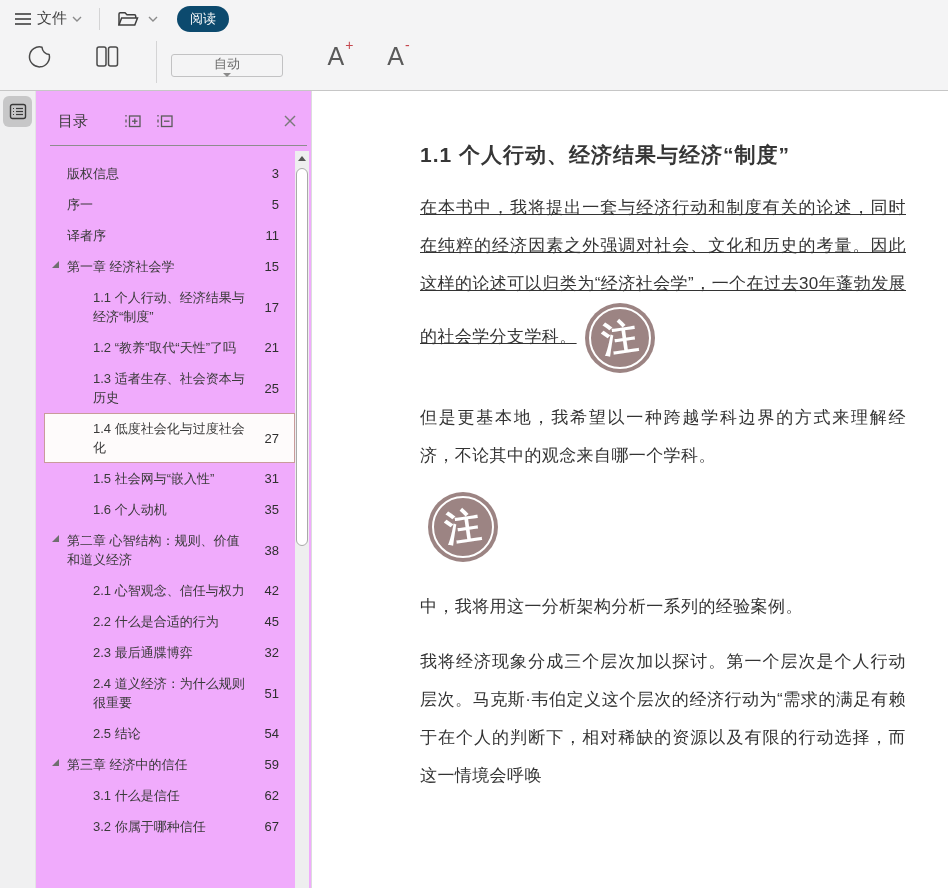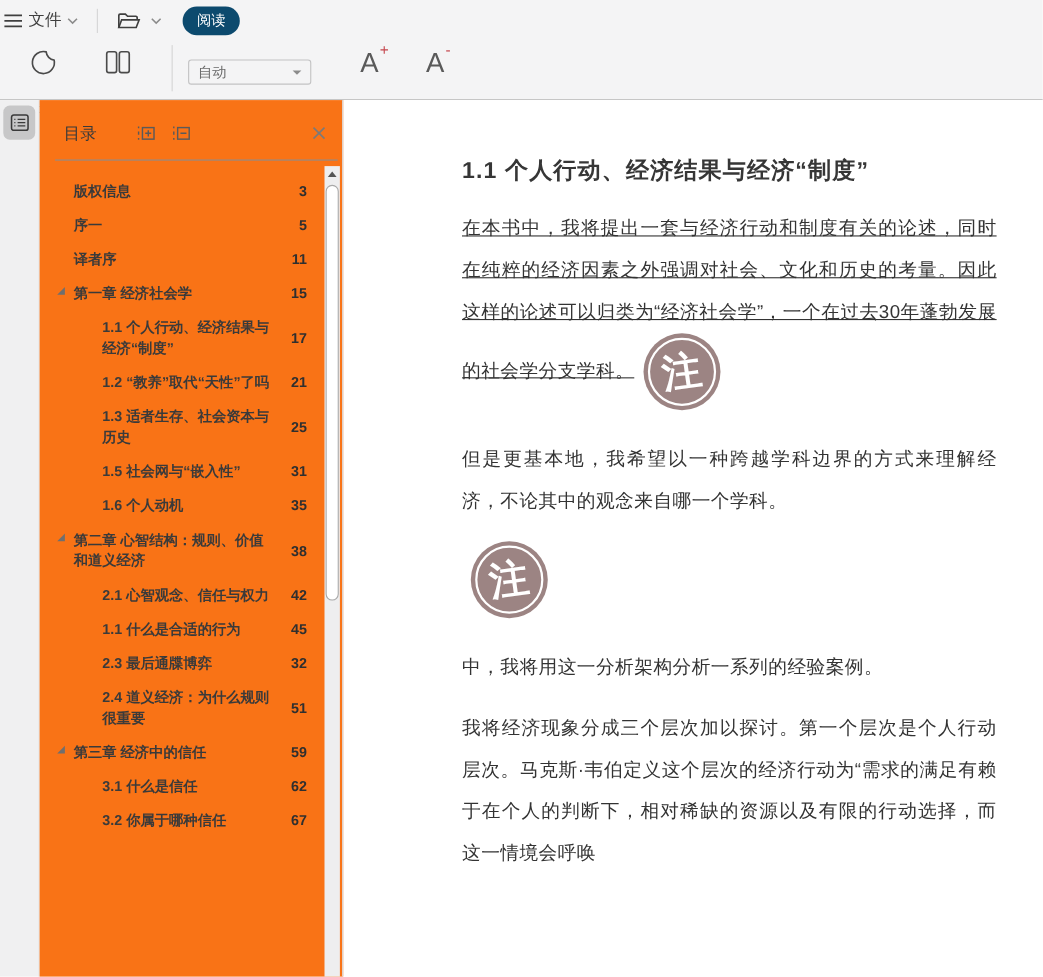--- a/index.html
+++ b/index.html
@@ -8,7 +8,7 @@
 
   
   .toolbar { height:91px; background:#f4f4f5; border-bottom:1px solid #c6c6c6; }
-  .tb-row1 { height:37px; display:flex; align-items:center; padding-left:2px; gap:8px; }
+  .tb-row1 { height:37px; display:flex; align-items:center; padding-left:13px; gap:8px; }
   .tb-row2 { height:54px; display:flex; align-items:flex-start; padding-left:10px; }
   .icon-btn { display:flex; align-items:center; gap:4px; background:none; border:none; cursor:pointer; color:#3f3f3f; font-size:15px; }
   .v-div { width:1px; height:22px; background:#d4d4d5; margin:0 8px; }

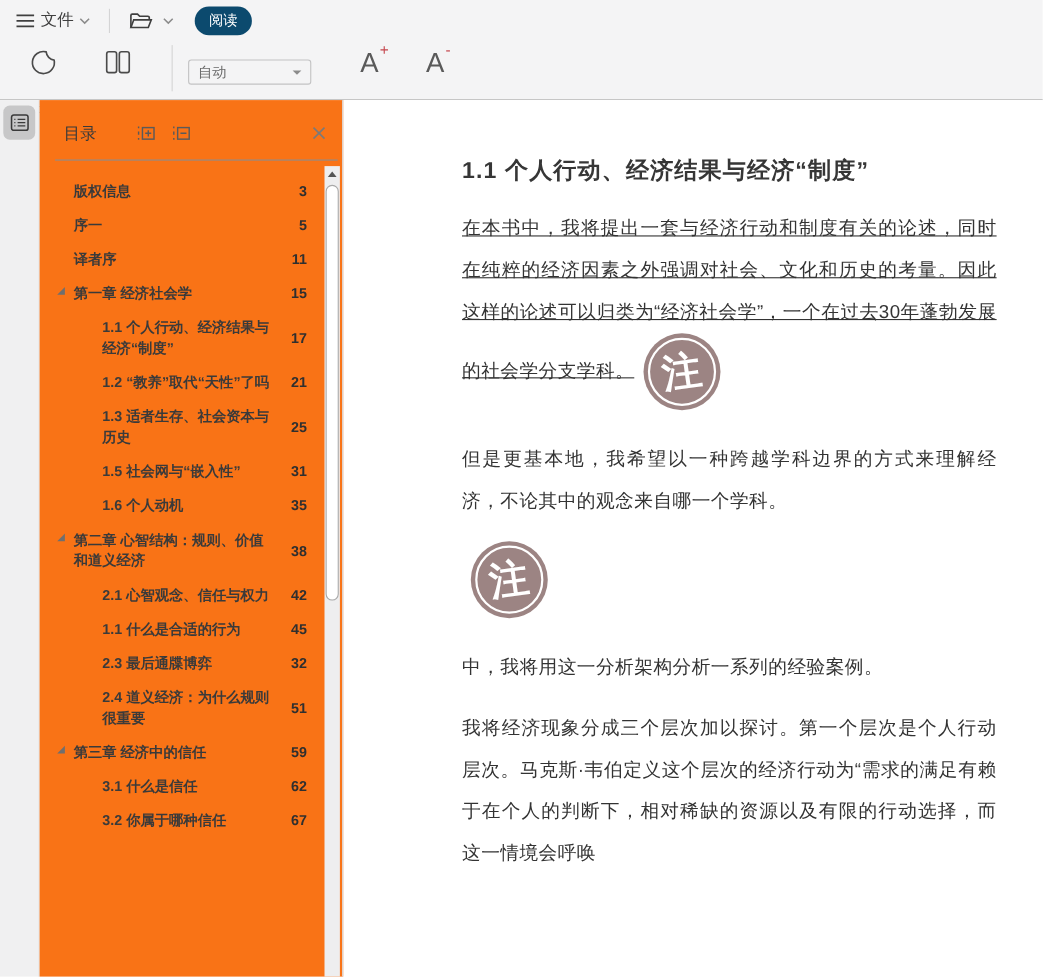--- a/index.html
+++ b/index.html
@@ -19,7 +19,7 @@
   .tool-btn .lbl { font-size:12px; color:#3f3f3f; margin-top:18px; display:flex; align-items:center; gap:2px; }
   .caret { display:inline-block; width:0; height:0; border-left:4px solid transparent; border-right:4px solid transparent; border-top:4px solid #8b8b8b; }
   .select-box { width:112px; height:23px; border:1px solid #c2c2c3; border-radius:3px; margin-top:17px;
-    display:flex; align-items:center; justify-content:space-between; padding:0 8px; background:#f4f4f5; cursor:pointer; }
+    display:flex; align-items:center; justify-content:space-between; padding:0 8px; background:#f4f4f5; cursor:pointer;flex-direction:column; }
   .select-box .val { font-size:13px; color:#6b6b6b; }
   .a-glyph { font-size:25px; color:#5a5a5a; line-height:1; position:relative; font-family:"Liberation Sans",sans-serif; }
   .a-glyph sup { color:#c5484f; font-size:14px; position:relative; top:-6px; left:1px; }

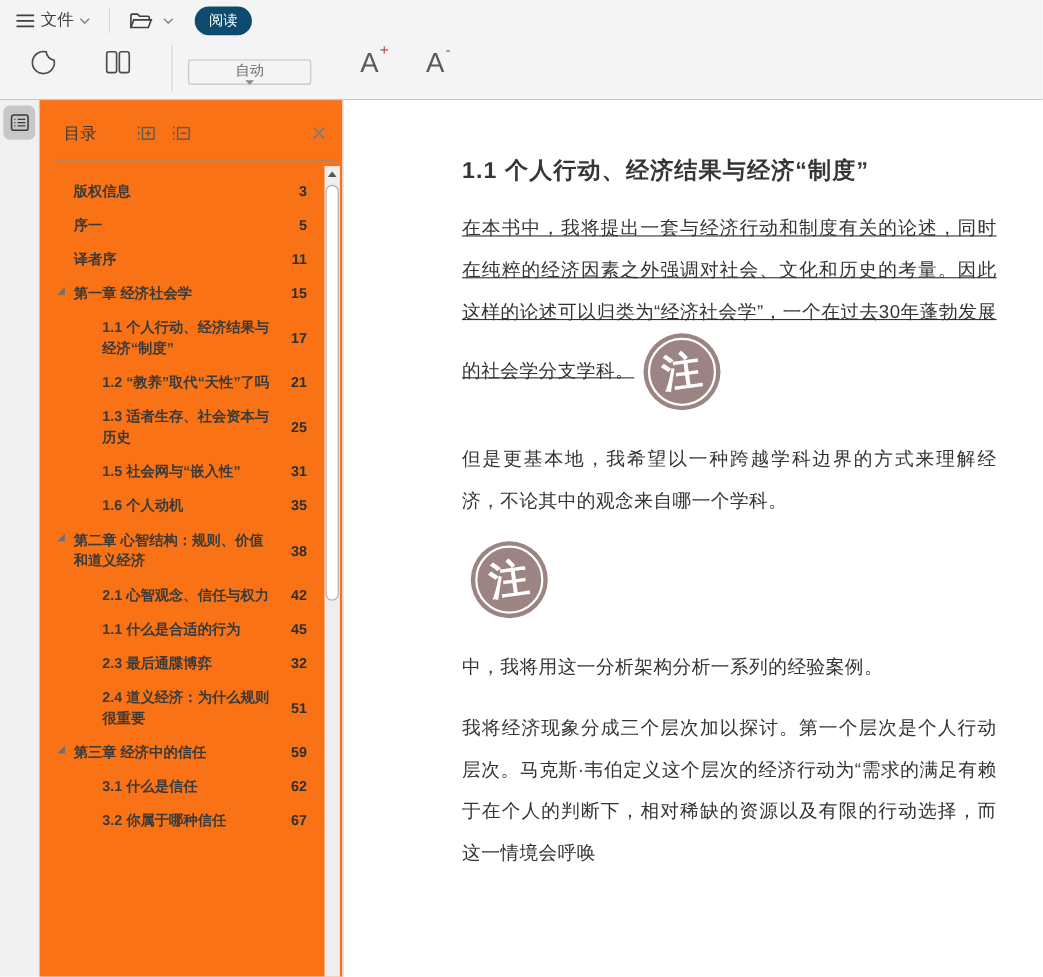--- a/index.html
+++ b/index.html
@@ -30,7 +30,7 @@
   .side-strip { width:36px; background:#f0f0f1; border-right:1px solid #e4e4e5; padding-top:5px; display:flex; flex-direction:column; align-items:center; }
   .strip-btn { width:29px; height:31px; border:none; border-radius:6px; background:#c7c7c8; display:flex; align-items:center; justify-content:center; cursor:pointer; }
 
-  .sidebar { width:276px; background:#f97316; border-right:1px solid #dcdcdd; position:relative; }
+  .sidebar { width:276px; background:#f0abfc; border-right:1px solid #dcdcdd; position:relative; }
   .sb-header { height:46px; display:flex; align-items:center; padding:14px 14px 0 22px; gap:14px; }
   .sb-title { font-size:15px; color:#3a3a3a; margin-right:22px; }
   .sb-ic { background:none; border:none; cursor:pointer; display:flex; align-items:center; }

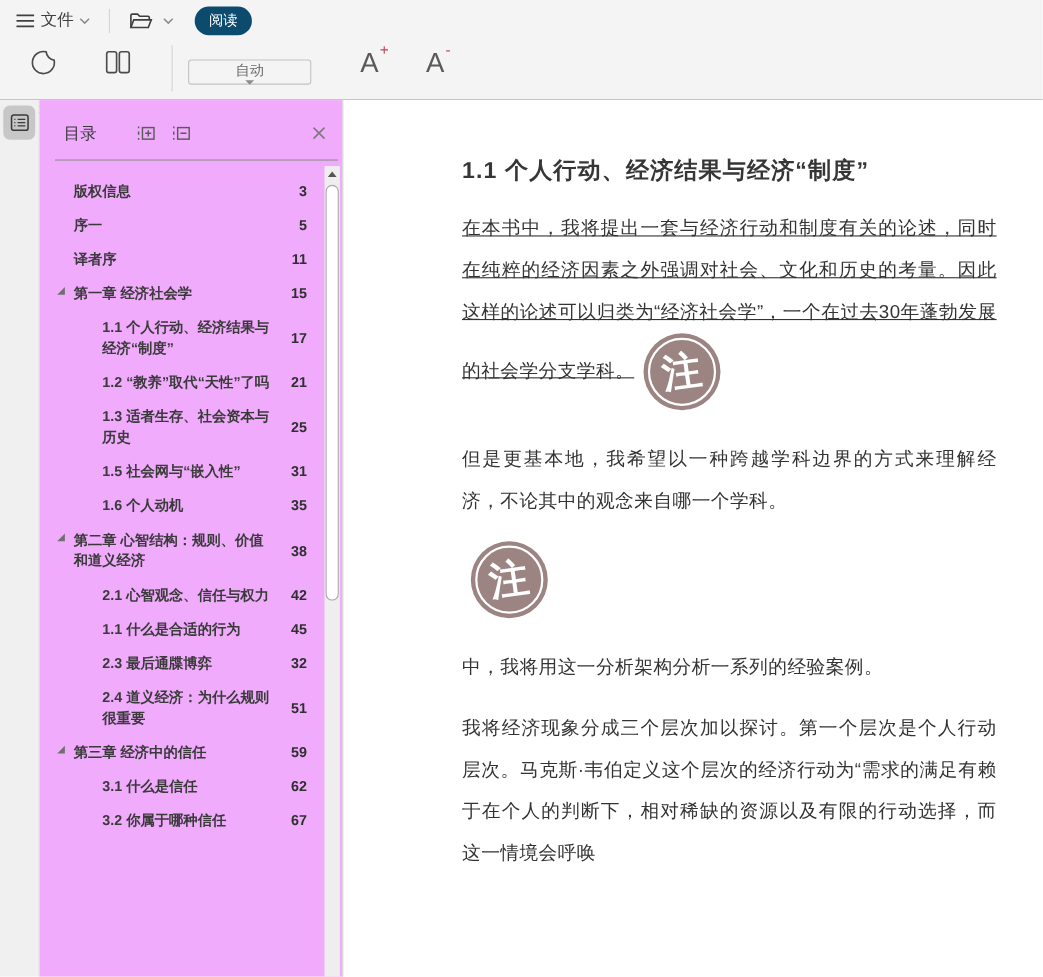--- a/index.html
+++ b/index.html
@@ -39,7 +39,7 @@
   .toc { padding-top:12px; height:730px; overflow:hidden; }
 
   .toc-row { position:relative; display:flex; align-items:center; margin:0 16px 0 8px;
-    padding:5px 15px 5px 22px; font-size:13px; line-height:19px; color:#3a3a3a; cursor:pointer; border:1px solid transparent;font-weight:bold; }
+    padding:5px 15px 5px 22px; font-size:13px; line-height:19px; color:#3a3a3a; cursor:pointer; border:1px solid transparent; }
   .toc-row.lvl1 { padding-left:48px; }
   .toc-row.selected { border:1px solid #c99b9b; background:#fefbfb; }
   .toc-label { flex:1; padding-right:10px; }

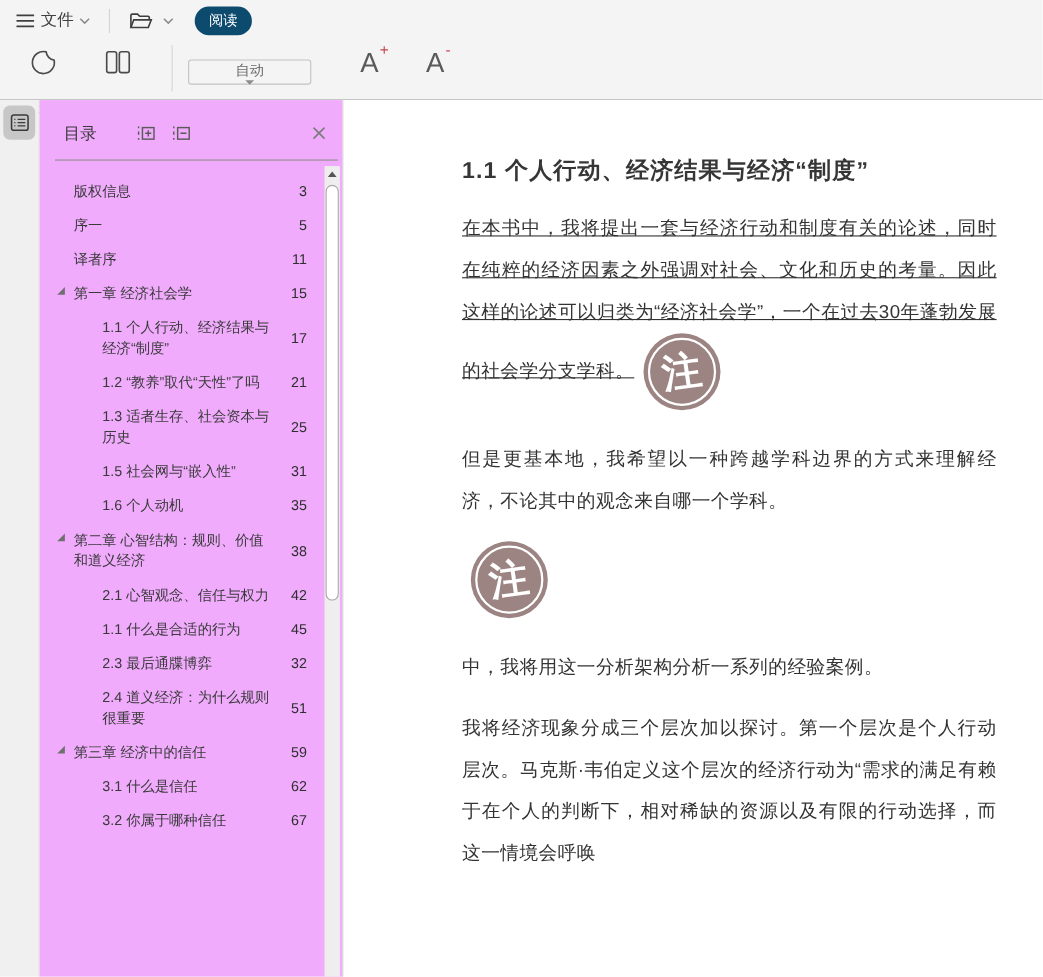--- a/index.html
+++ b/index.html
@@ -226,6 +226,10 @@
           <span class="toc-label">1.3 适者生存、社会资本与历史</span>
           <span class="toc-page">25</span>
         </div>
+        <div class="toc-row lvl1 selected">
+          <span class="toc-label">1.4 低度社会化与过度社会化</span>
+          <span class="toc-page">27</span>
+        </div>
         <div class="toc-row lvl1">
           <span class="toc-label">1.5 社会网与“嵌入性”</span>
           <span class="toc-page">31</span>

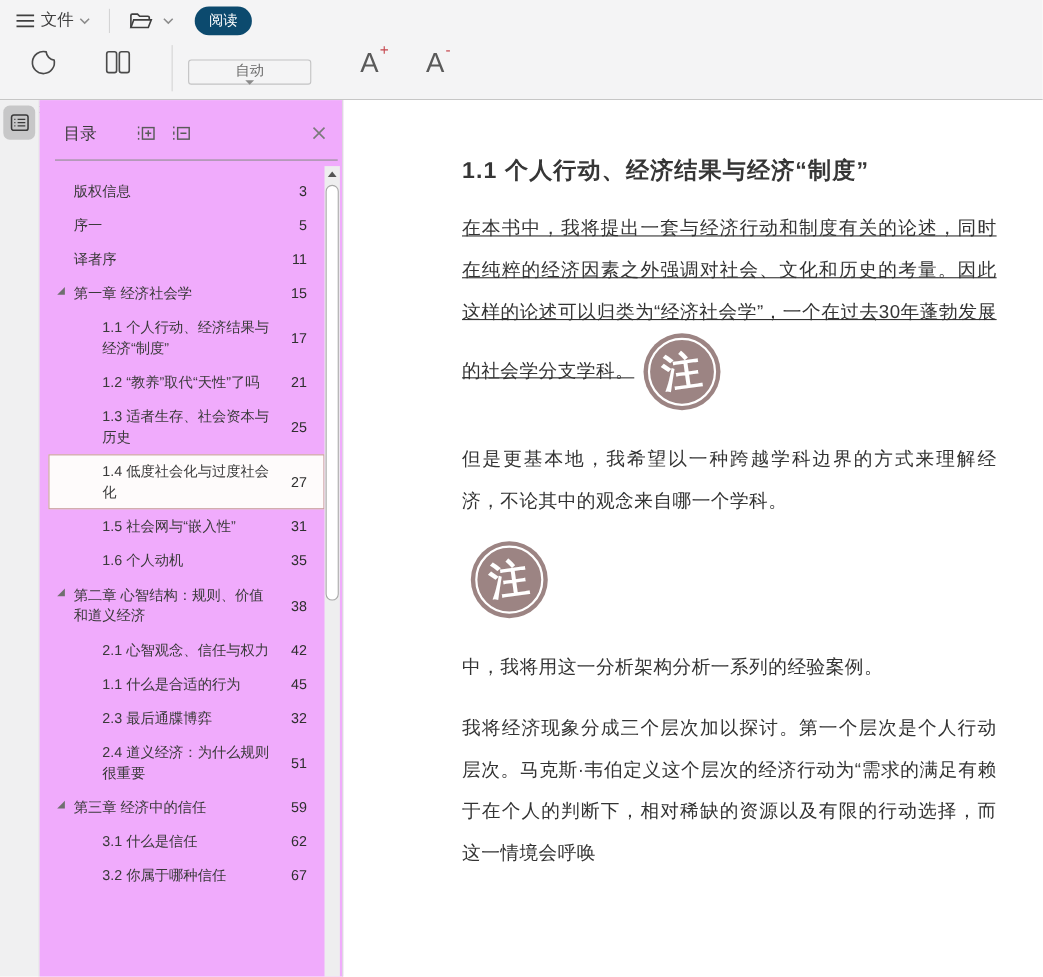--- a/index.html
+++ b/index.html
@@ -248,7 +248,7 @@
           <span class="toc-page">42</span>
         </div>
         <div class="toc-row lvl1">
-          <span class="toc-label">1.1 什么是合适的行为</span>
+          <span class="toc-label">2.2 什么是合适的行为</span>
           <span class="toc-page">45</span>
         </div>
         <div class="toc-row lvl1">

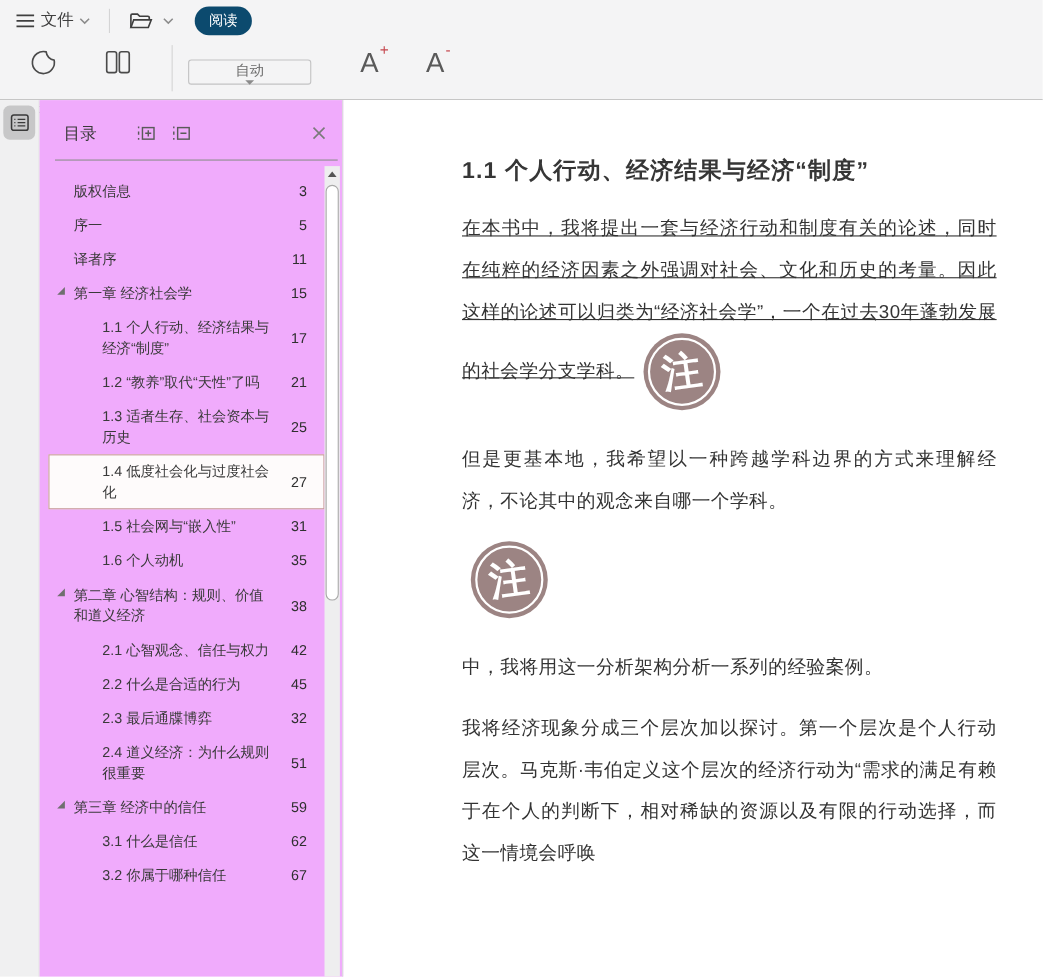--- a/index.html
+++ b/index.html
@@ -259,6 +259,10 @@
           <span class="toc-label">2.4 道义经济：为什么规则很重要</span>
           <span class="toc-page">51</span>
         </div>
+        <div class="toc-row lvl1">
+          <span class="toc-label">2.5 结论</span>
+          <span class="toc-page">54</span>
+        </div>
         <div class="toc-row lvl0">
           <span class="tri"></span>
           <span class="toc-label">第三章 经济中的信任</span>

